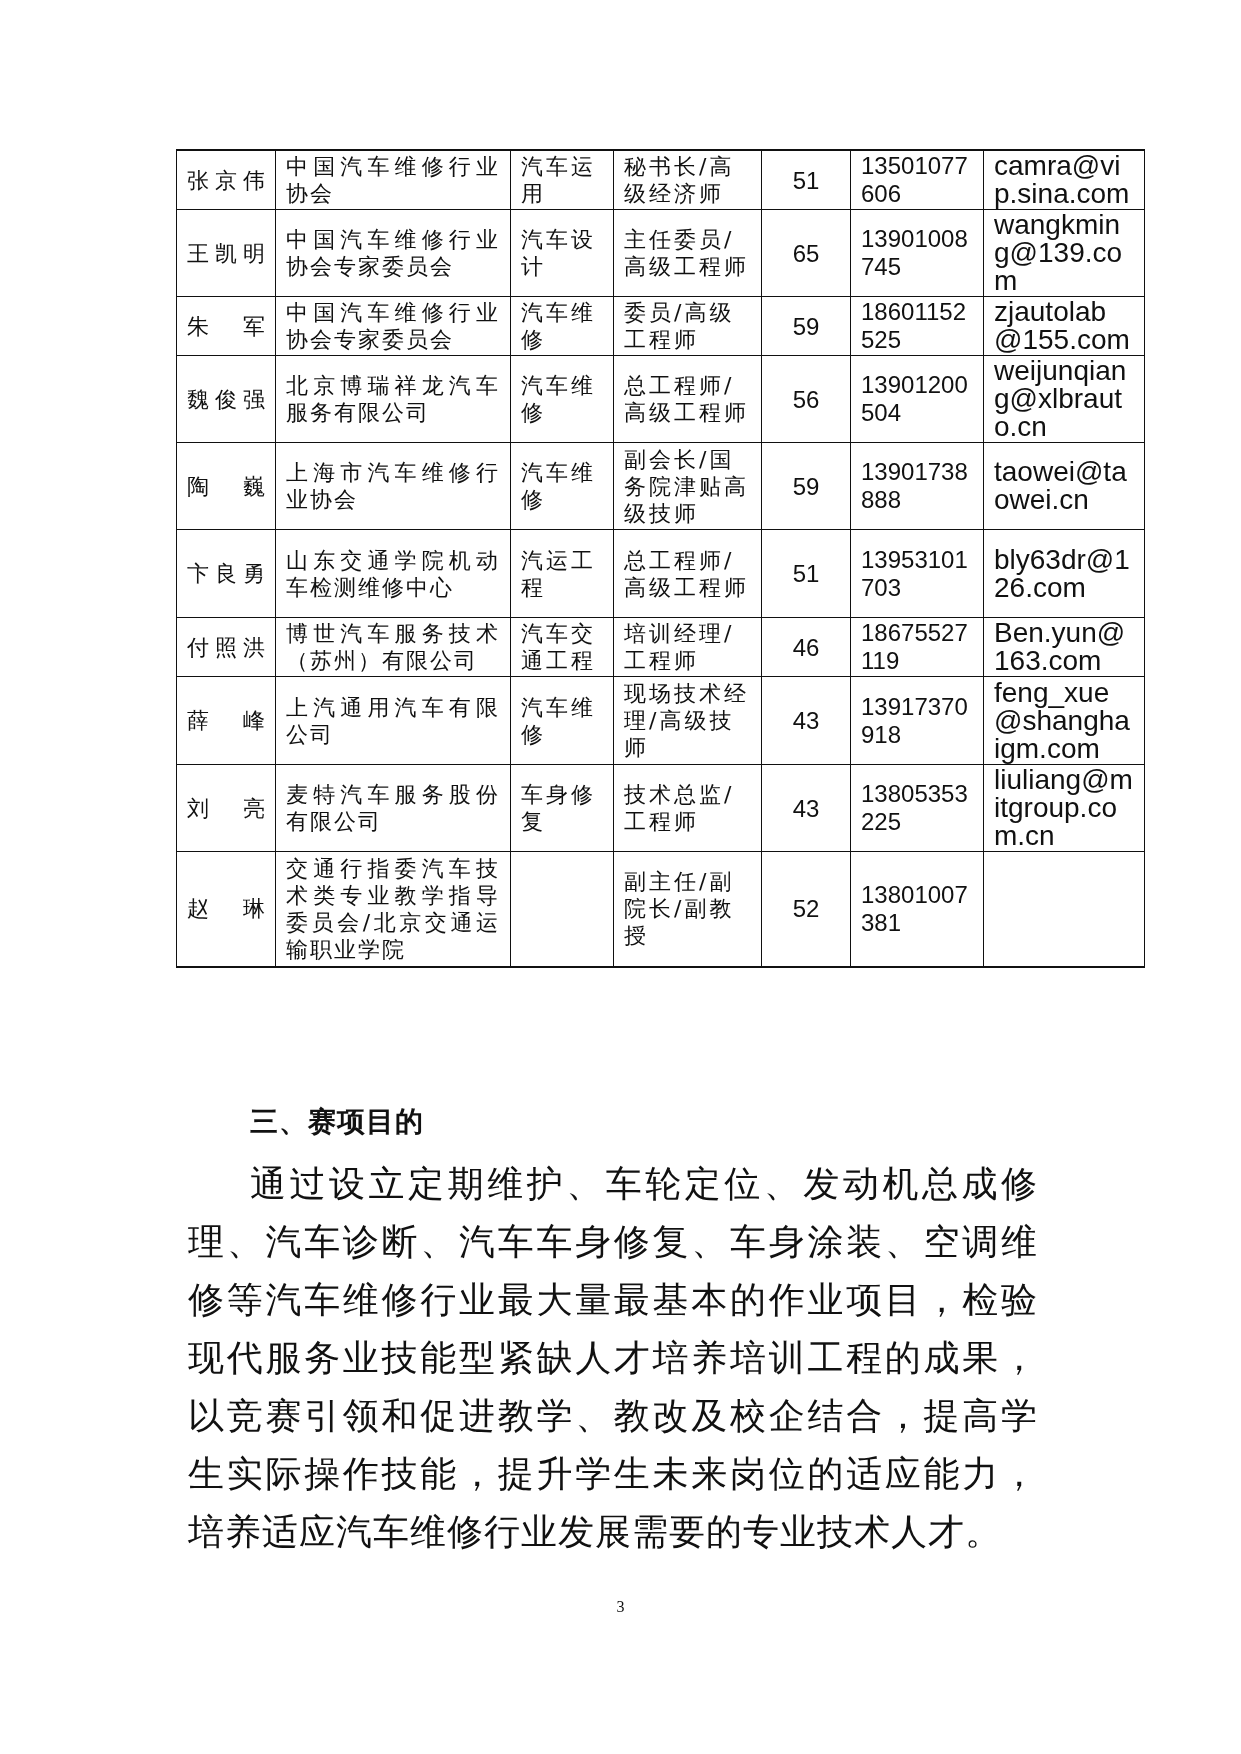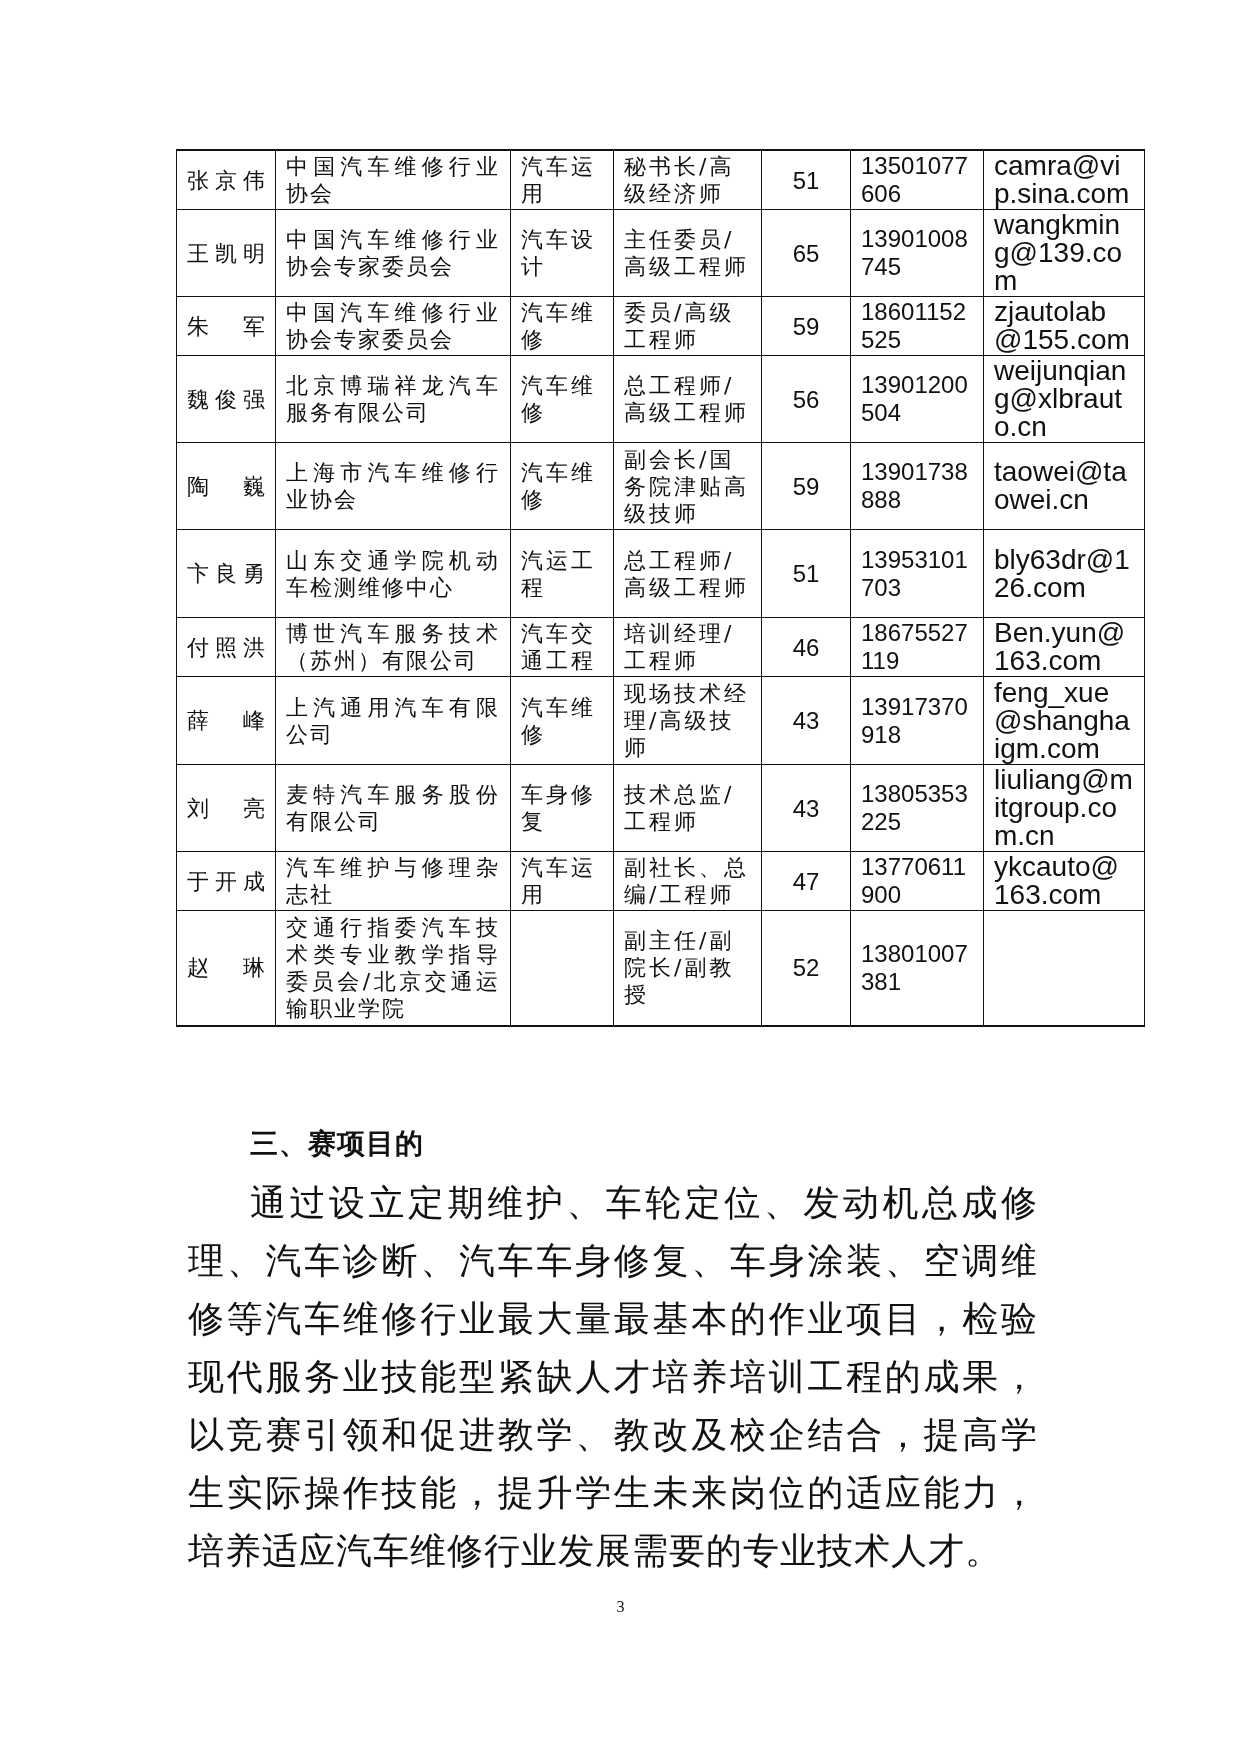--- a/index.html
+++ b/index.html
@@ -135,15 +135,6 @@
         <td class="c-phone">13805353225</td>
         <td class="c-email">liuliang@mitgroup.com.cn</td>
       </tr>
-      <tr style="height:59px">
-        <td class="c-name">于开成</td>
-        <td class="c-org">汽车维护与修理杂志社</td>
-        <td class="c-major">汽车运用</td>
-        <td class="c-title">副社长、总编/工程师</td>
-        <td class="c-age">47</td>
-        <td class="c-phone">13770611900</td>
-        <td class="c-email">ykcauto@163.com</td>
-      </tr>
       <tr style="height:115px">
         <td class="c-name">赵 琳</td>
         <td class="c-org">交通行指委汽车技术类专业教学指导委员会/北京交通运输职业学院</td>

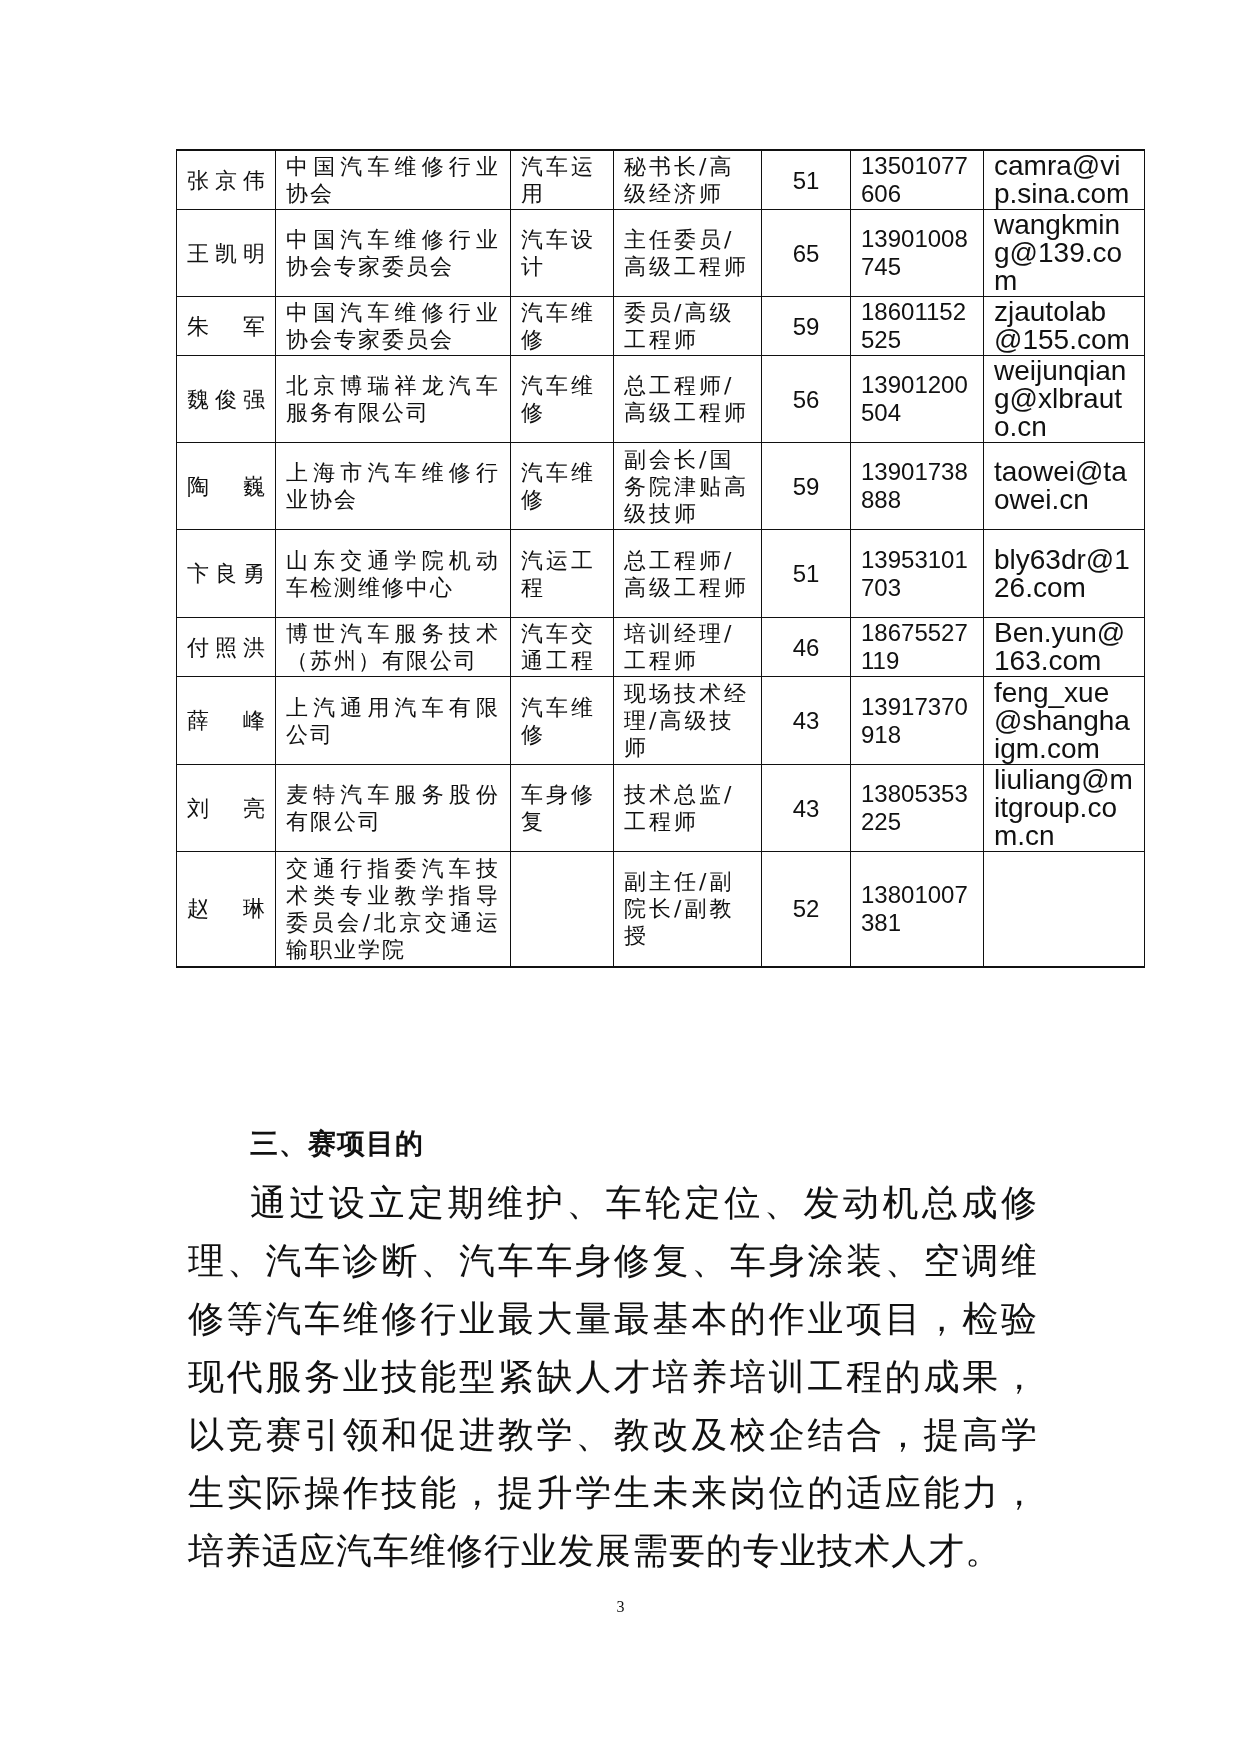--- a/index.html
+++ b/index.html
@@ -31,8 +31,7 @@
 
   .section {
     position: absolute;
-    font-family: Liberation Mono, monospace;
-    margin-top: 22px;
+    font-family: Liberation Serif, serif;
   }
   .heading { left: 250px; font-size: 28px; font-weight: bold; letter-spacing: 1px; }
   .h3 { top: 1103px; }

